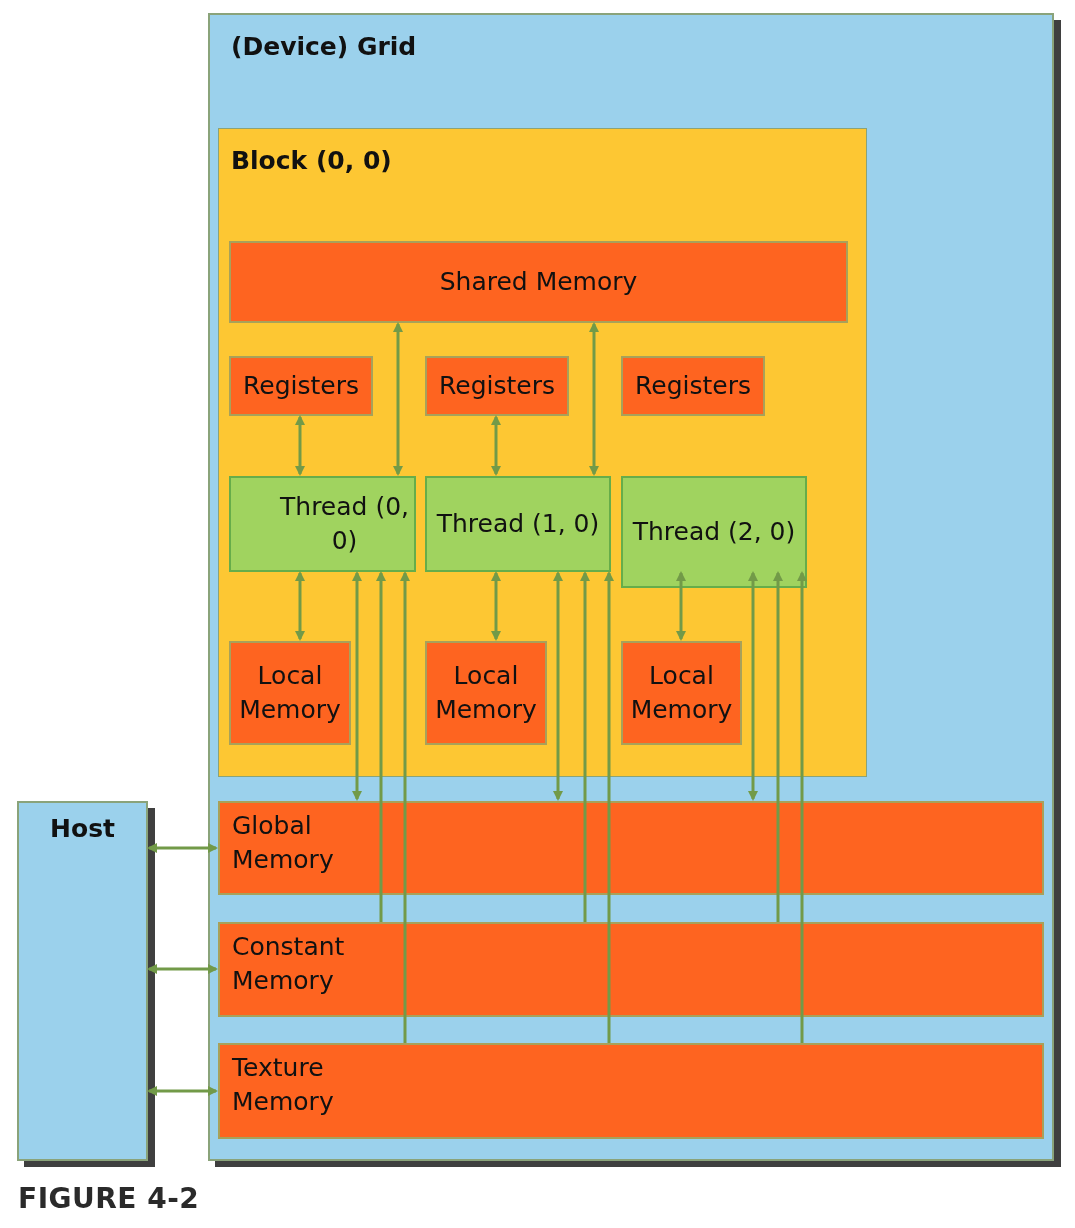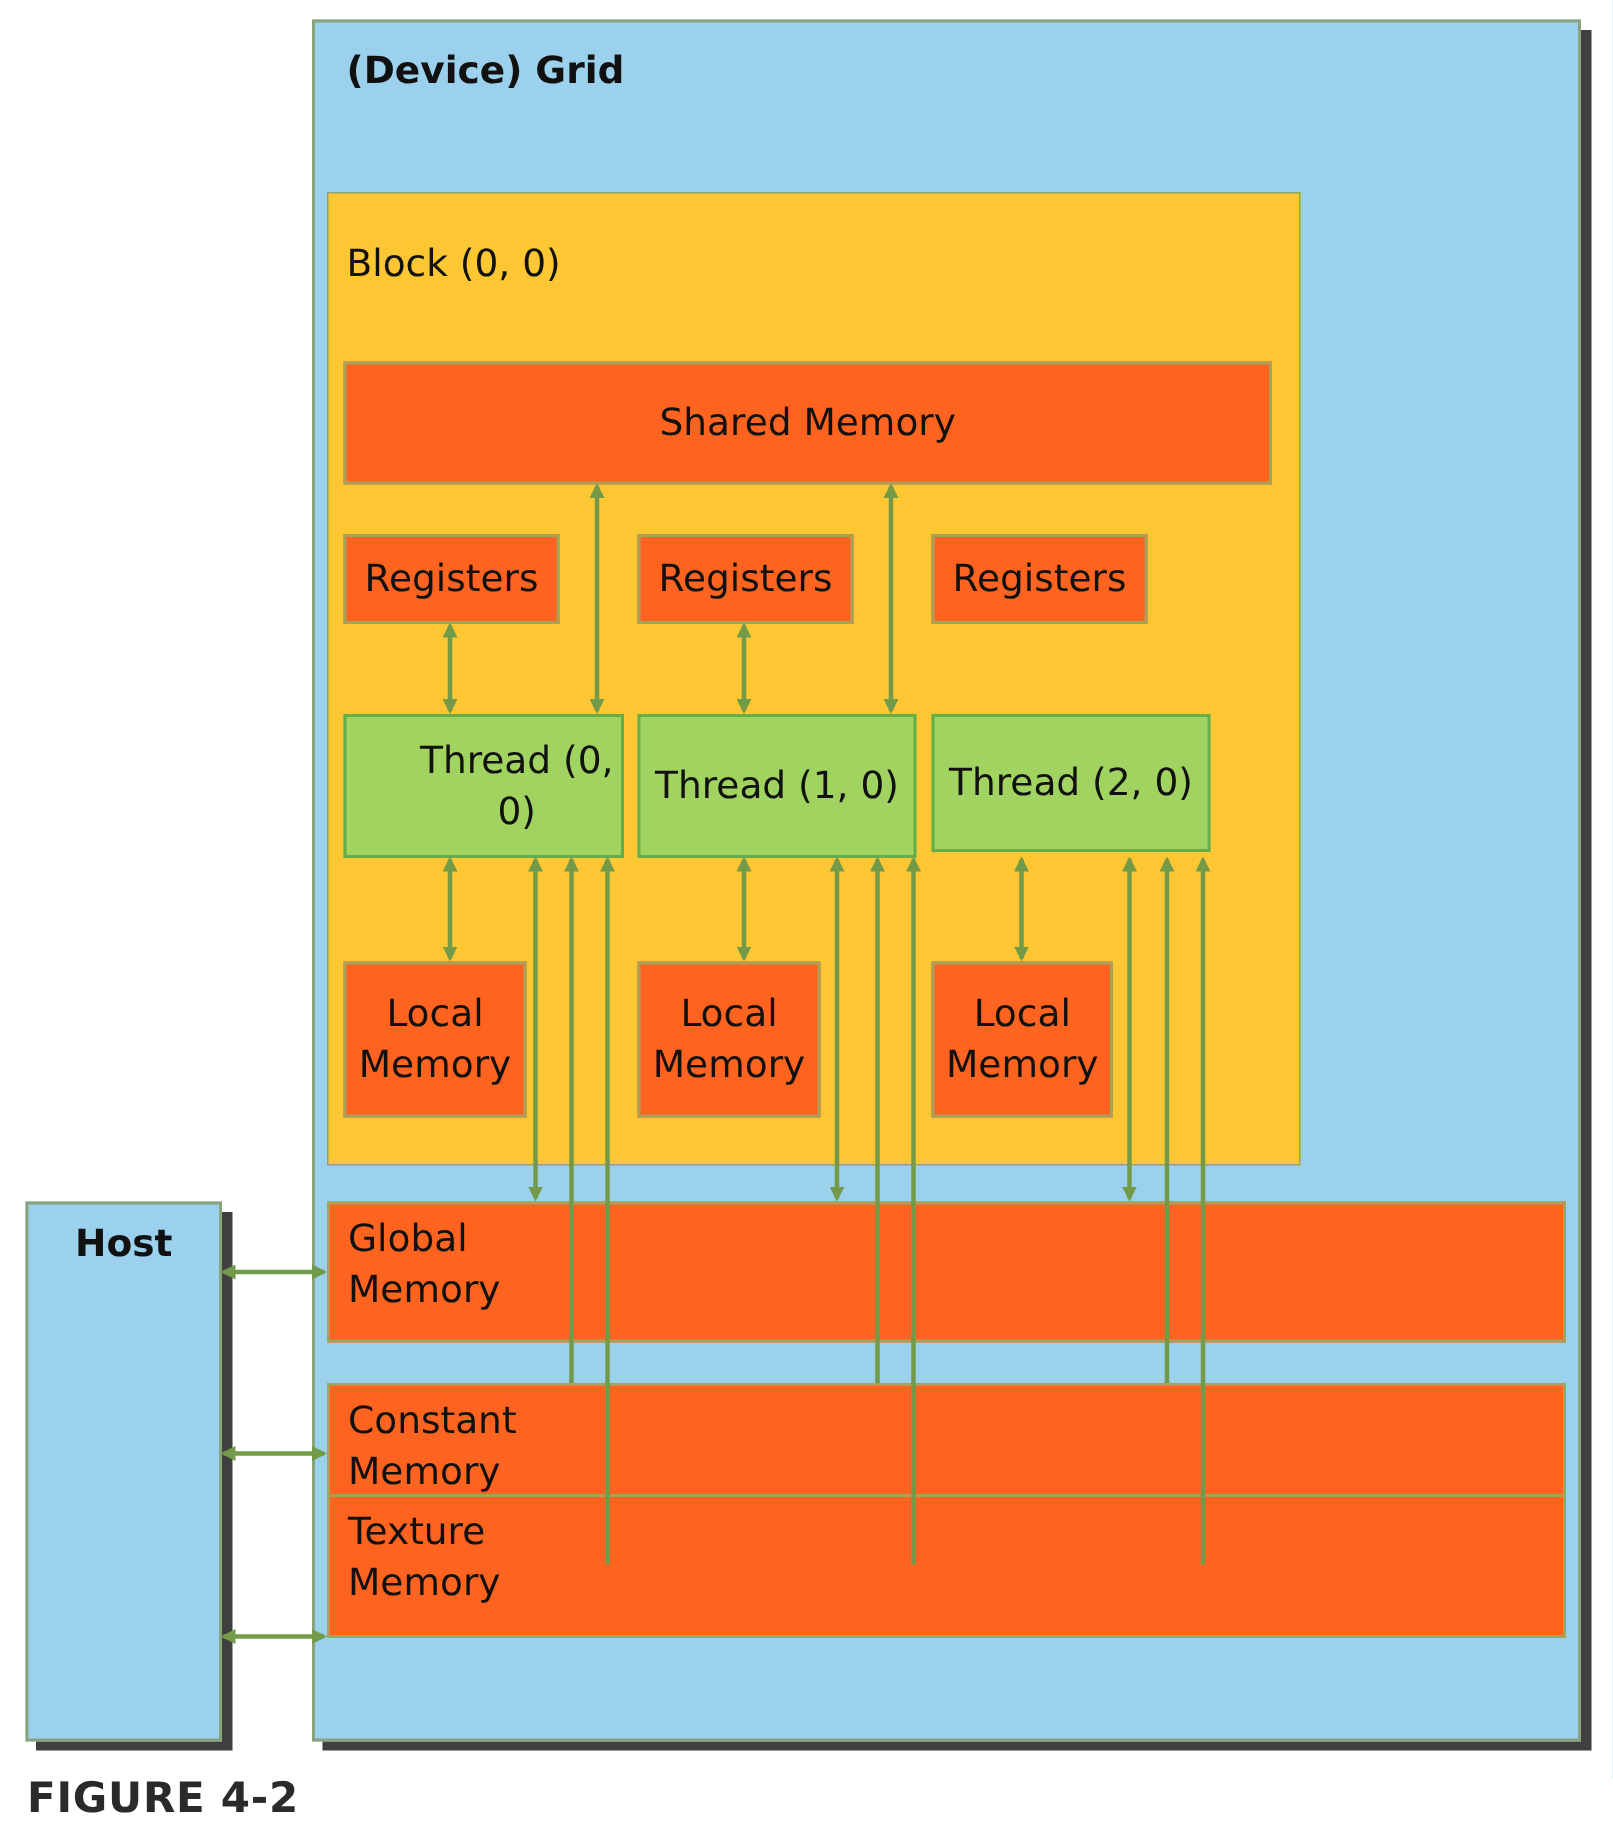--- a/index.html
+++ b/index.html
@@ -29,7 +29,7 @@
 </div>
 
 <div class="box block" style="left:218px; top:128px; width:649px; height:649px;">
-  <div class="lbl" style="left:12px; top:31px;">Block (0, 0)</div>
+  <div class="lbl" style="left:12px; top:16px;font-weight:bold;">Block (0, 0)</div>
 </div>
 
 <div class="box mem center" style="left:229px; top:241px; width:619px; height:82px;">

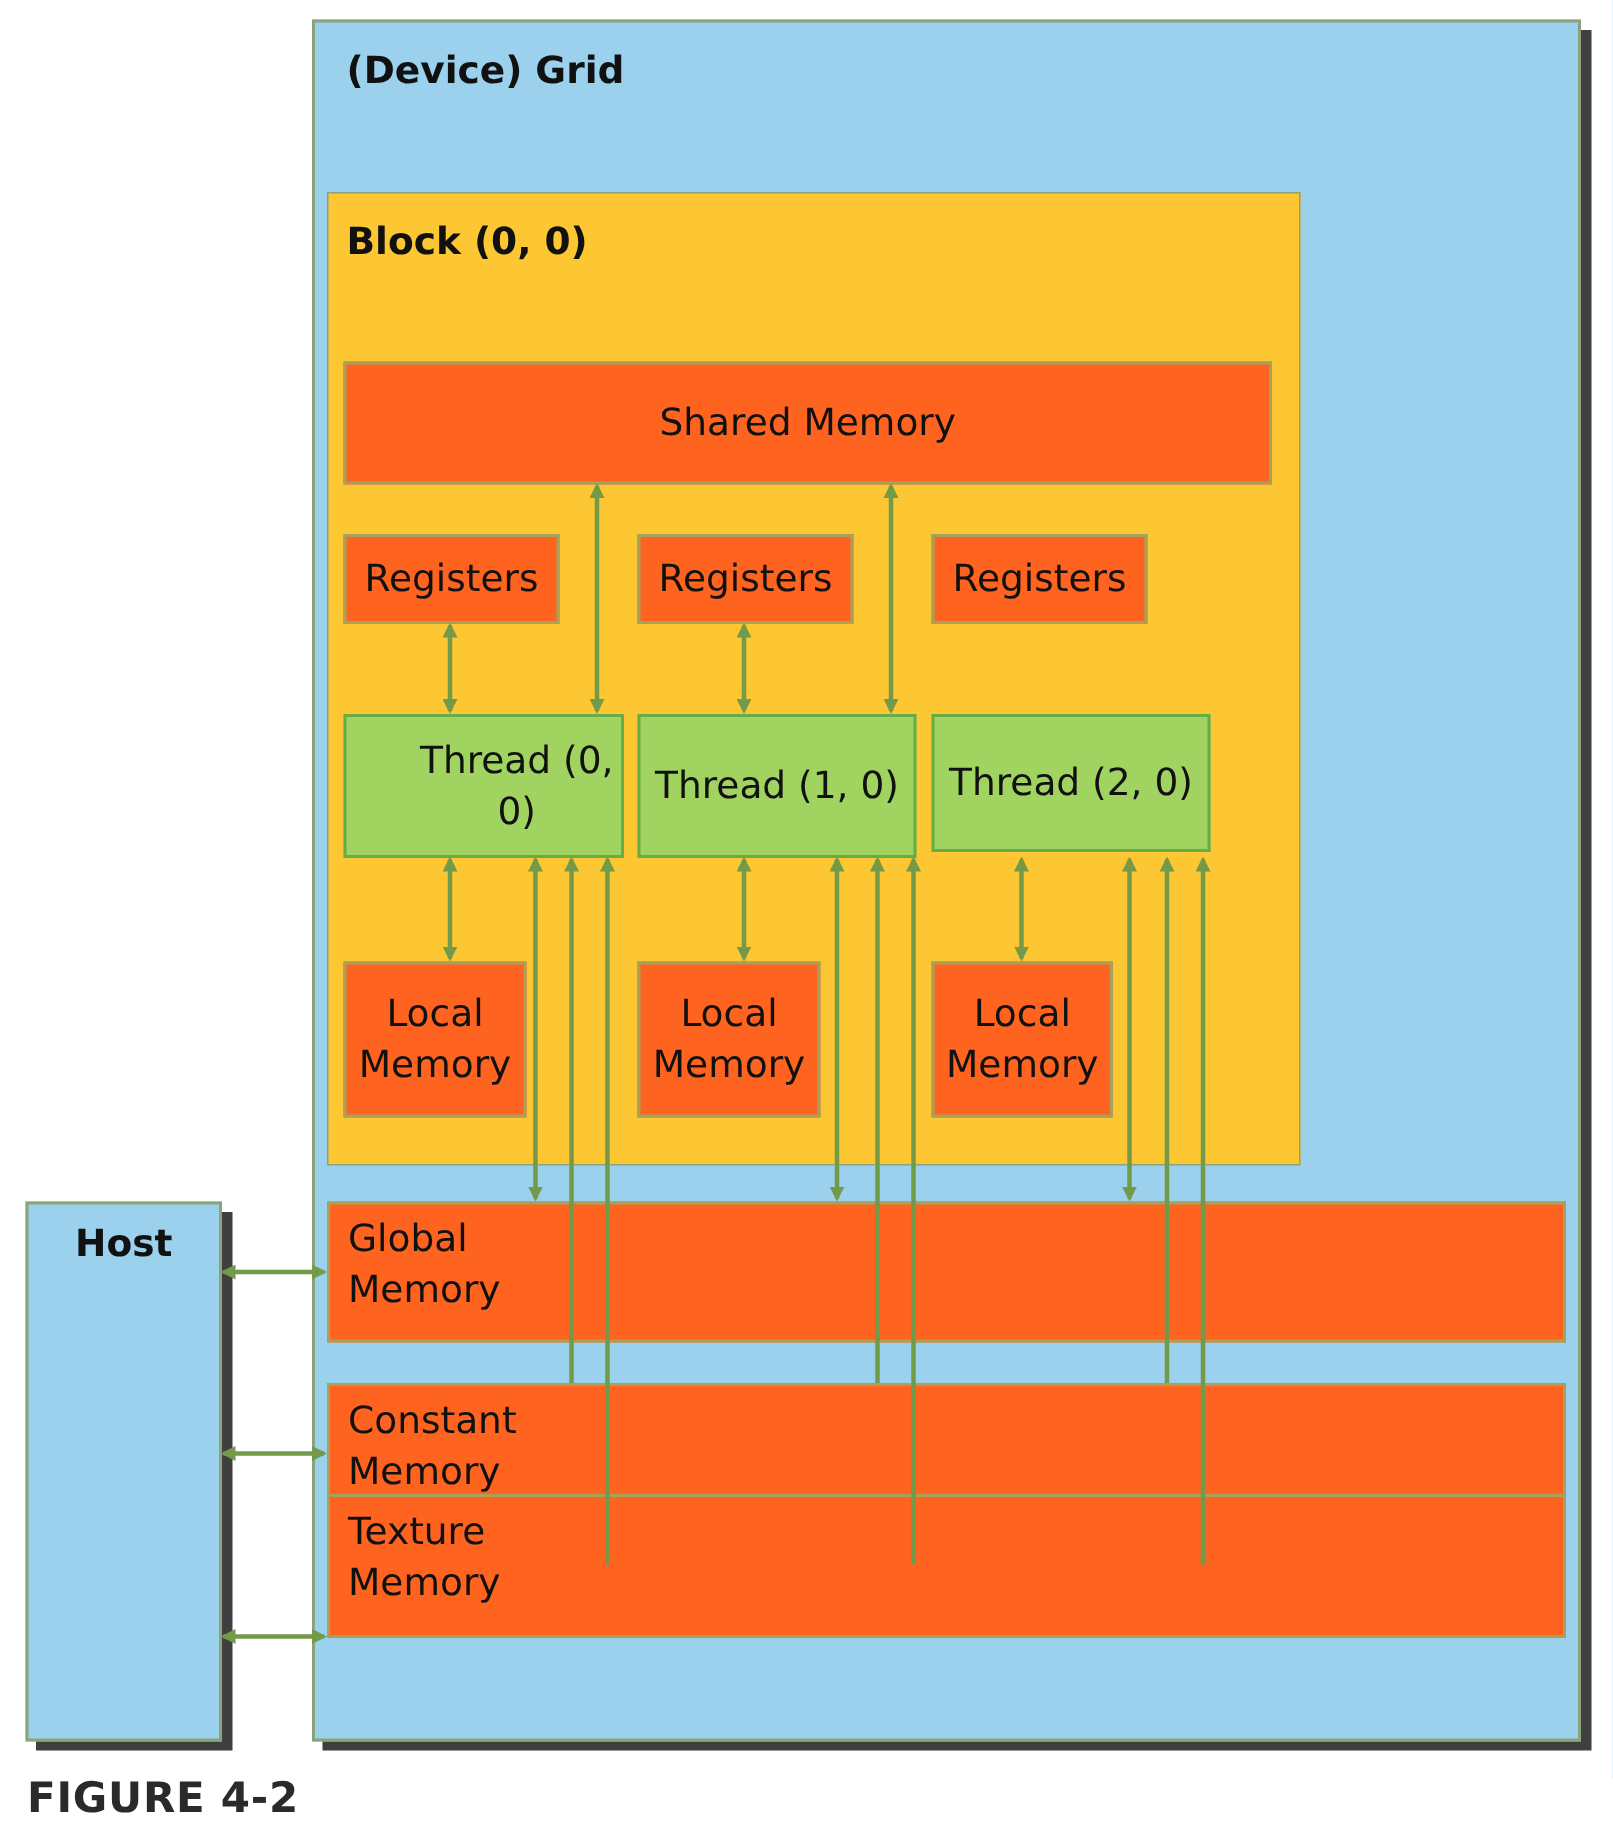--- a/index.html
+++ b/index.html
@@ -52,7 +52,7 @@
 <div class="box thread center" style="left:425px; top:476px; width:186px; height:96px;text-align:center;">
   <span>Thread (1, 0)</span>
 </div>
-<div class="box thread center" style="left:621px; top:476px; width:186px; height:92px;">
+<div class="box thread center" style="left:621px; top:476px; width:186px; height:112px;">
   <span>Thread (2, 0)</span>
 </div>
 

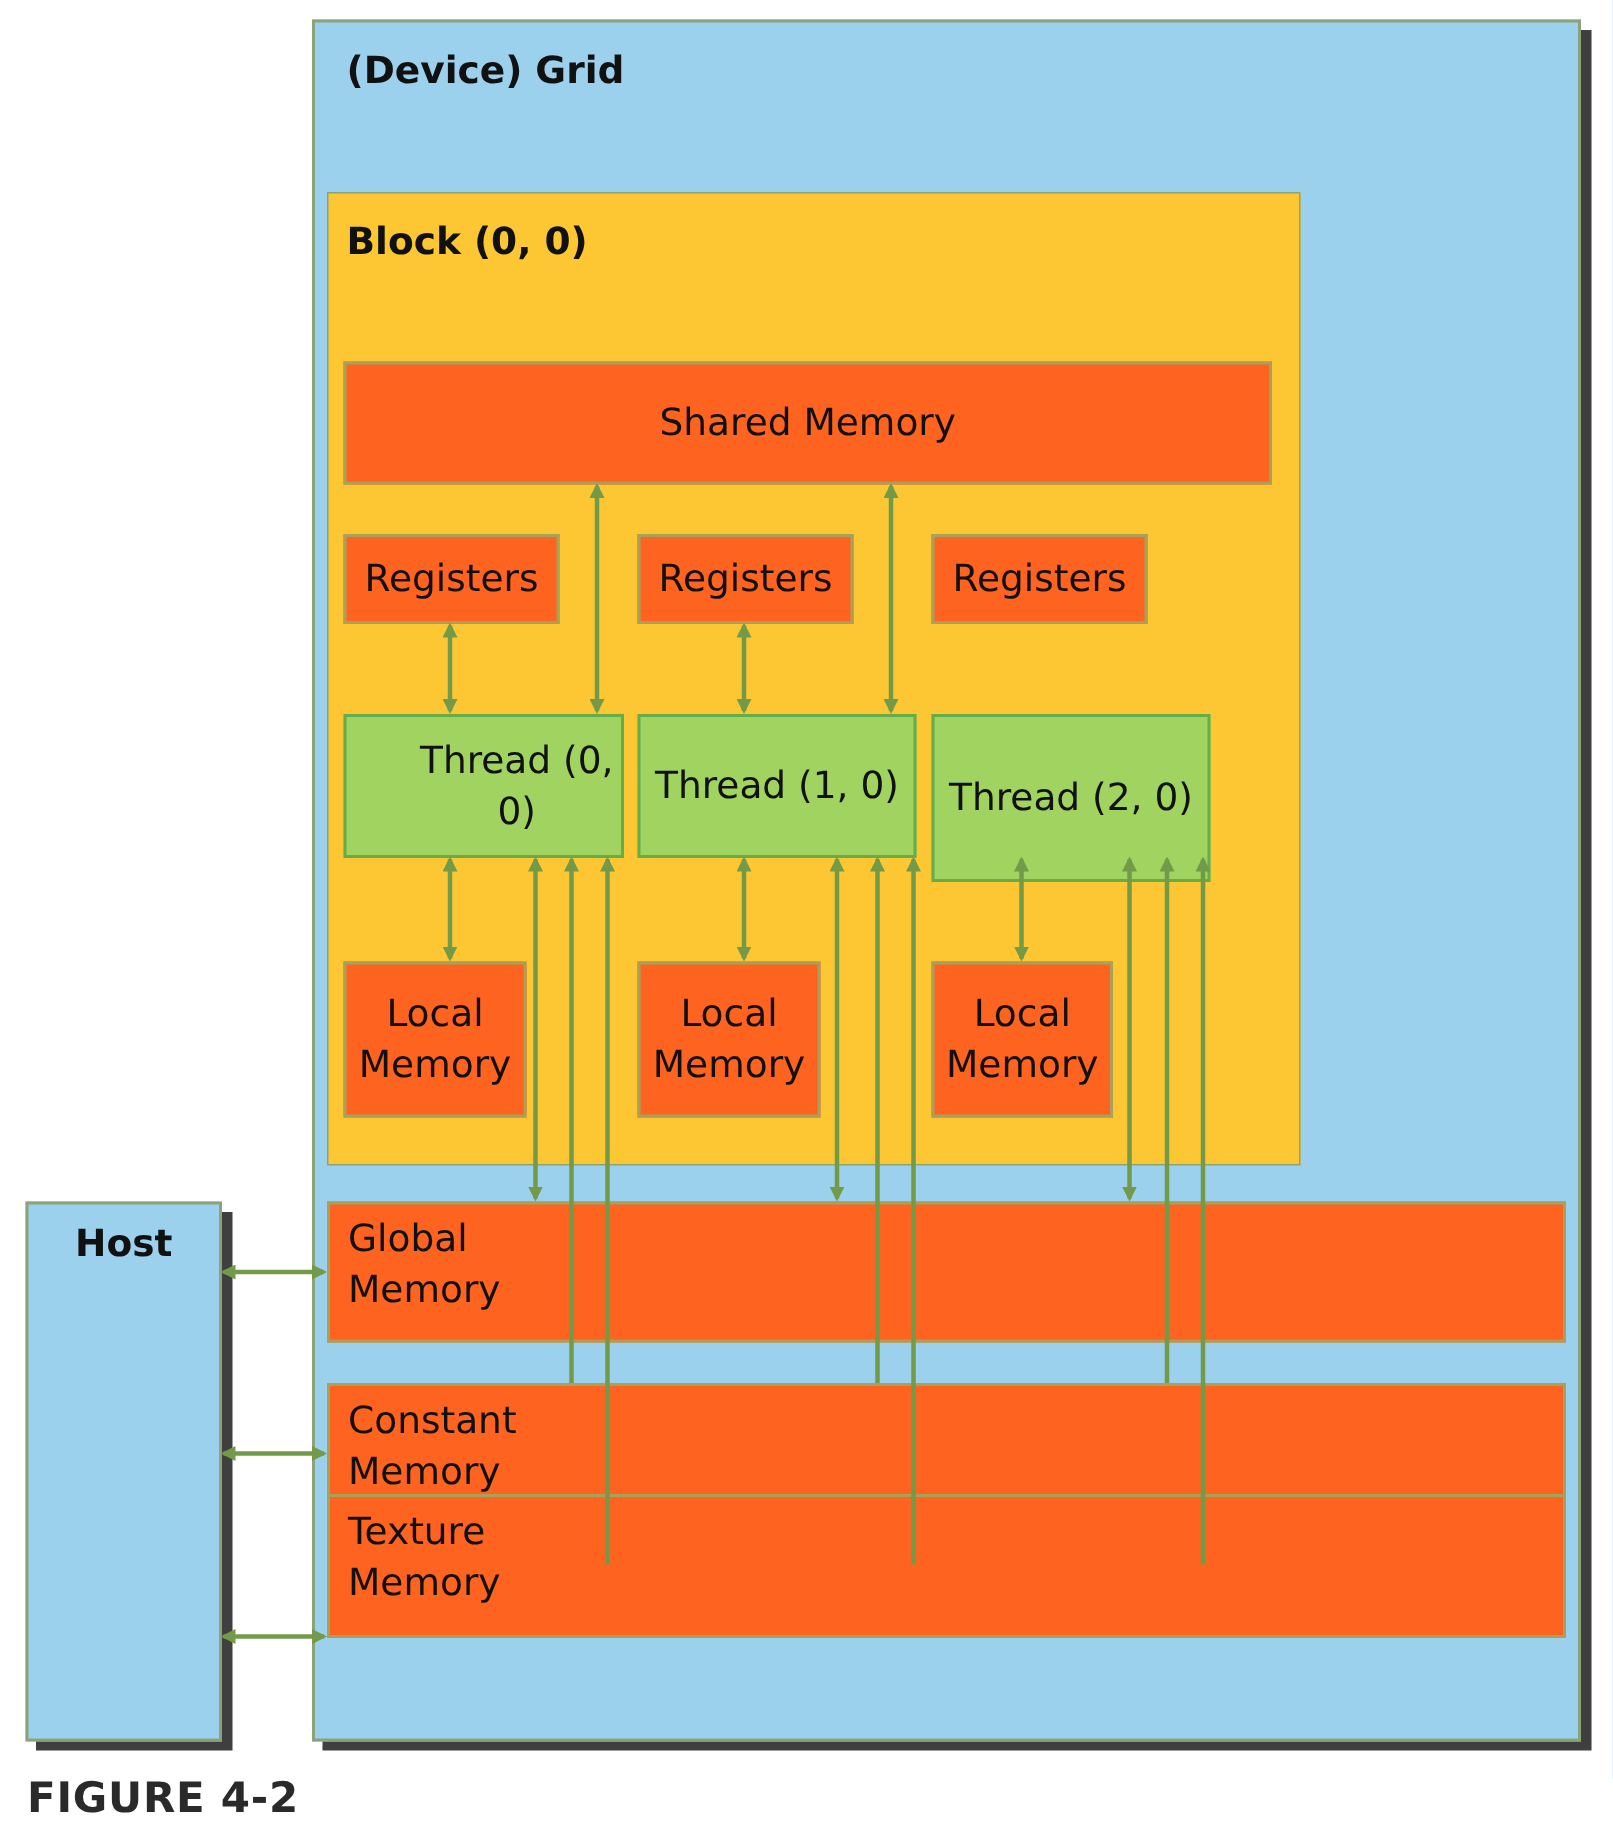--- a/index.html
+++ b/index.html
@@ -77,7 +77,7 @@
   <div>Constant</div>
   <div>Memory</div>
 </div>
-<div class="box mem tl" style="left:218px; top:996px; width:826px; height:96px;">
+<div class="box mem tl" style="left:218px; top:1043px; width:826px; height:96px;">
   <div>Texture</div>
   <div>Memory</div>
 </div>

